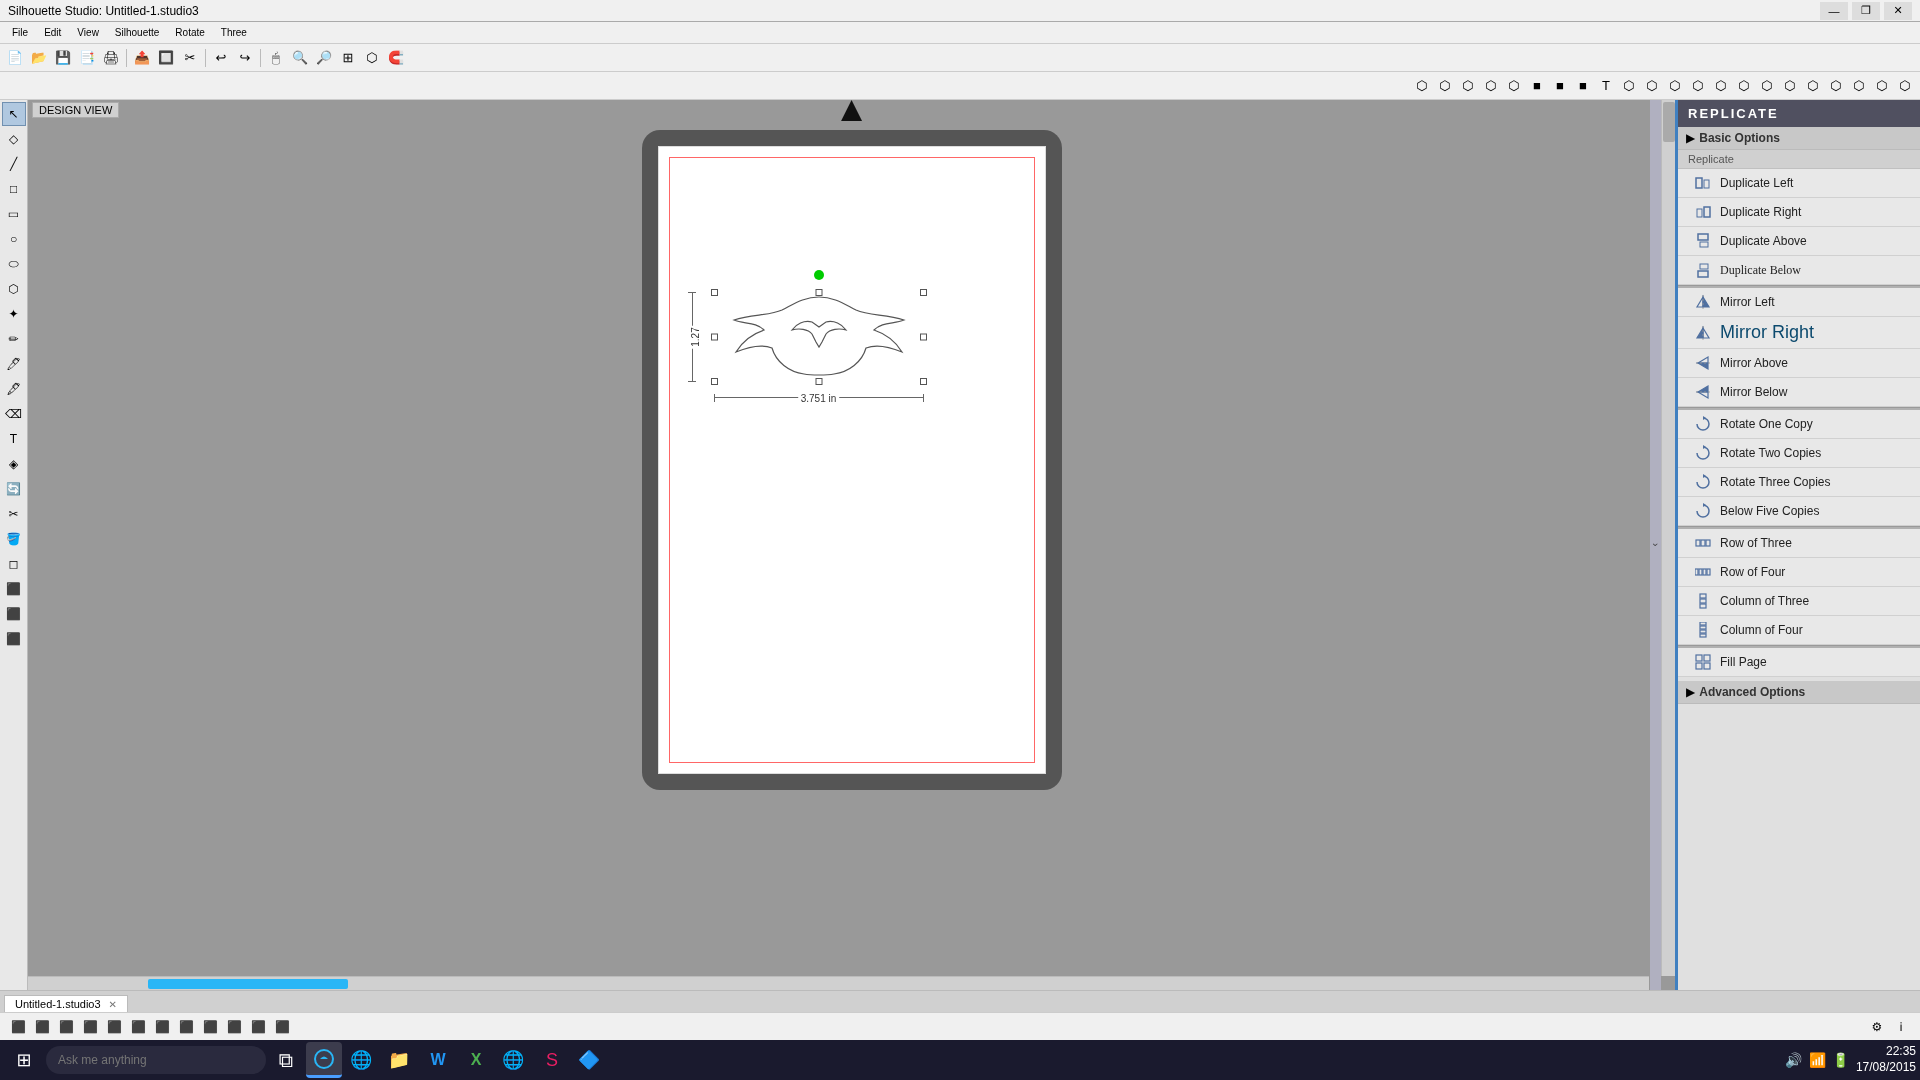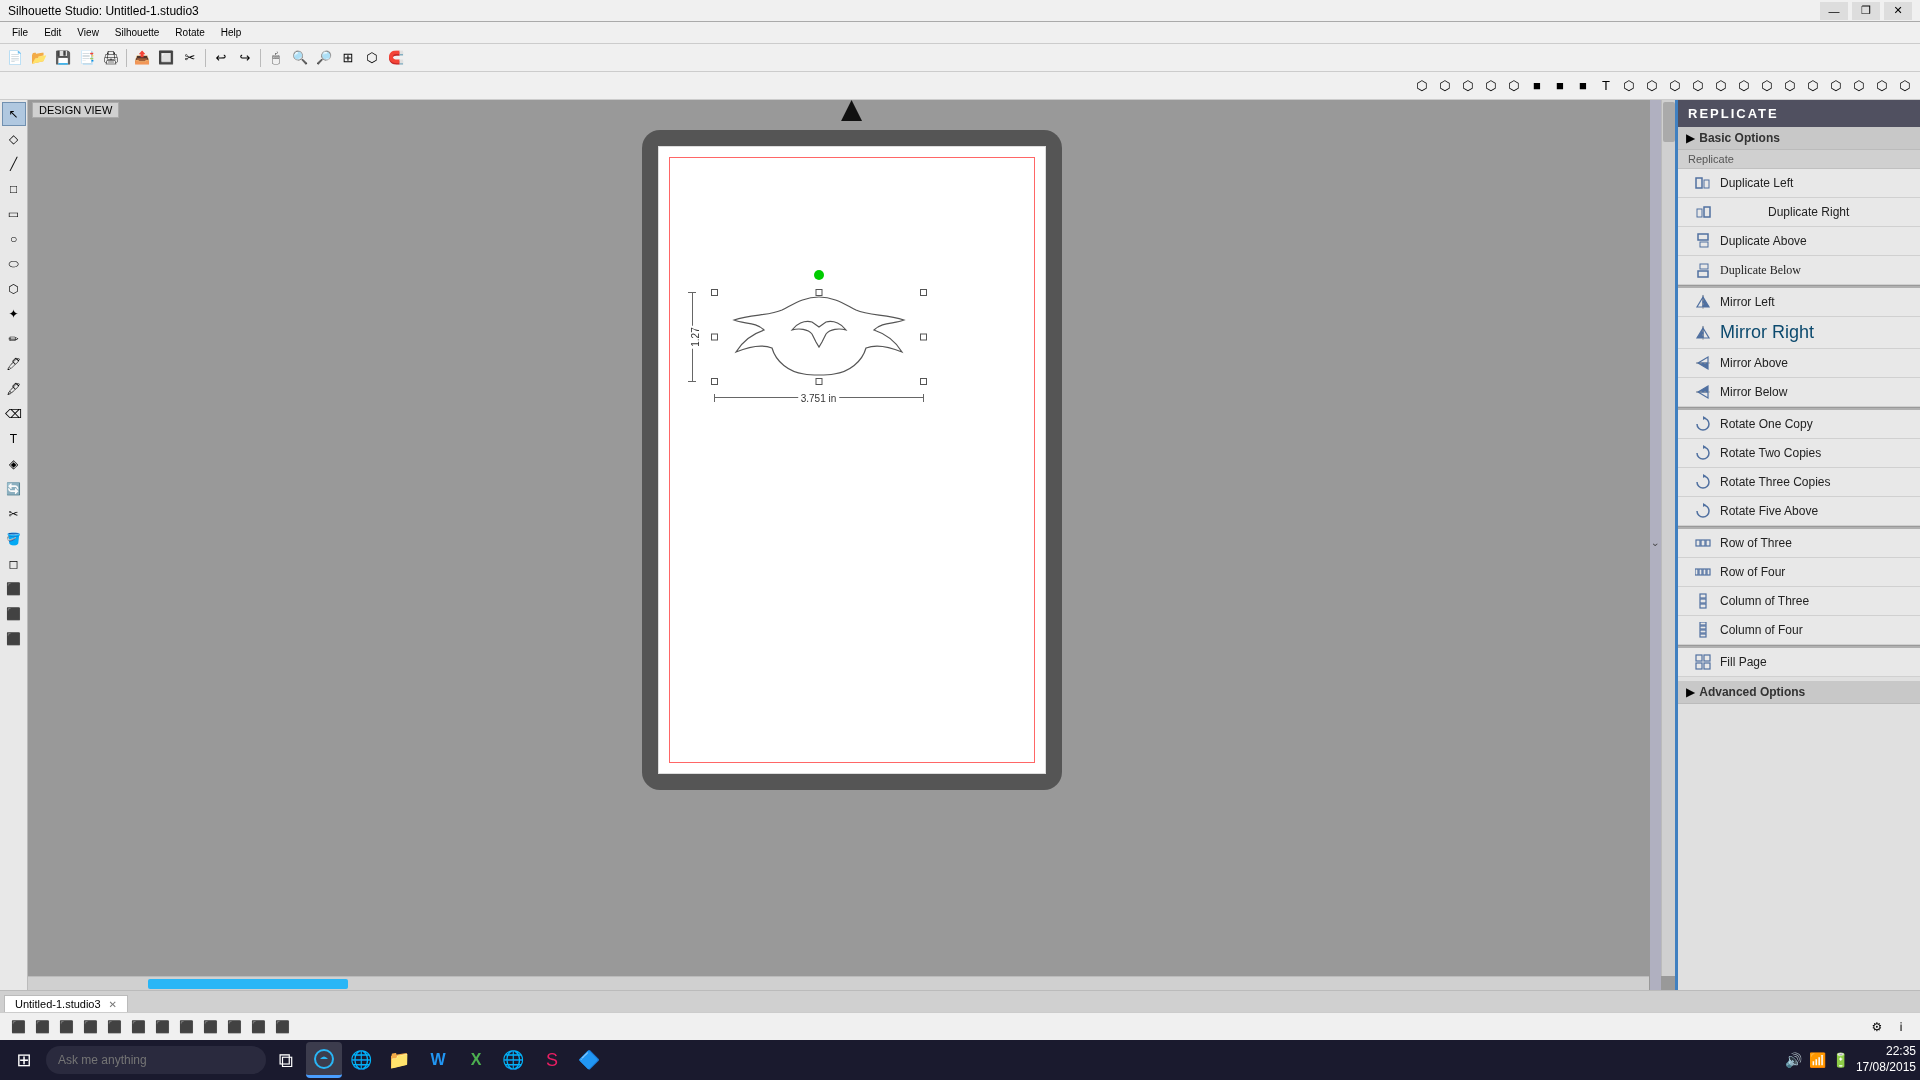--- a/index.html
+++ b/index.html
@@ -270,7 +270,7 @@
   <span class="menu-item">View</span>
   <span class="menu-item">Silhouette</span>
   <span class="menu-item">Rotate</span>
-  <span class="menu-item">Help</span>
+  <span class="menu-item">Three</span>
 </div>
 
 <div id="toolbar">

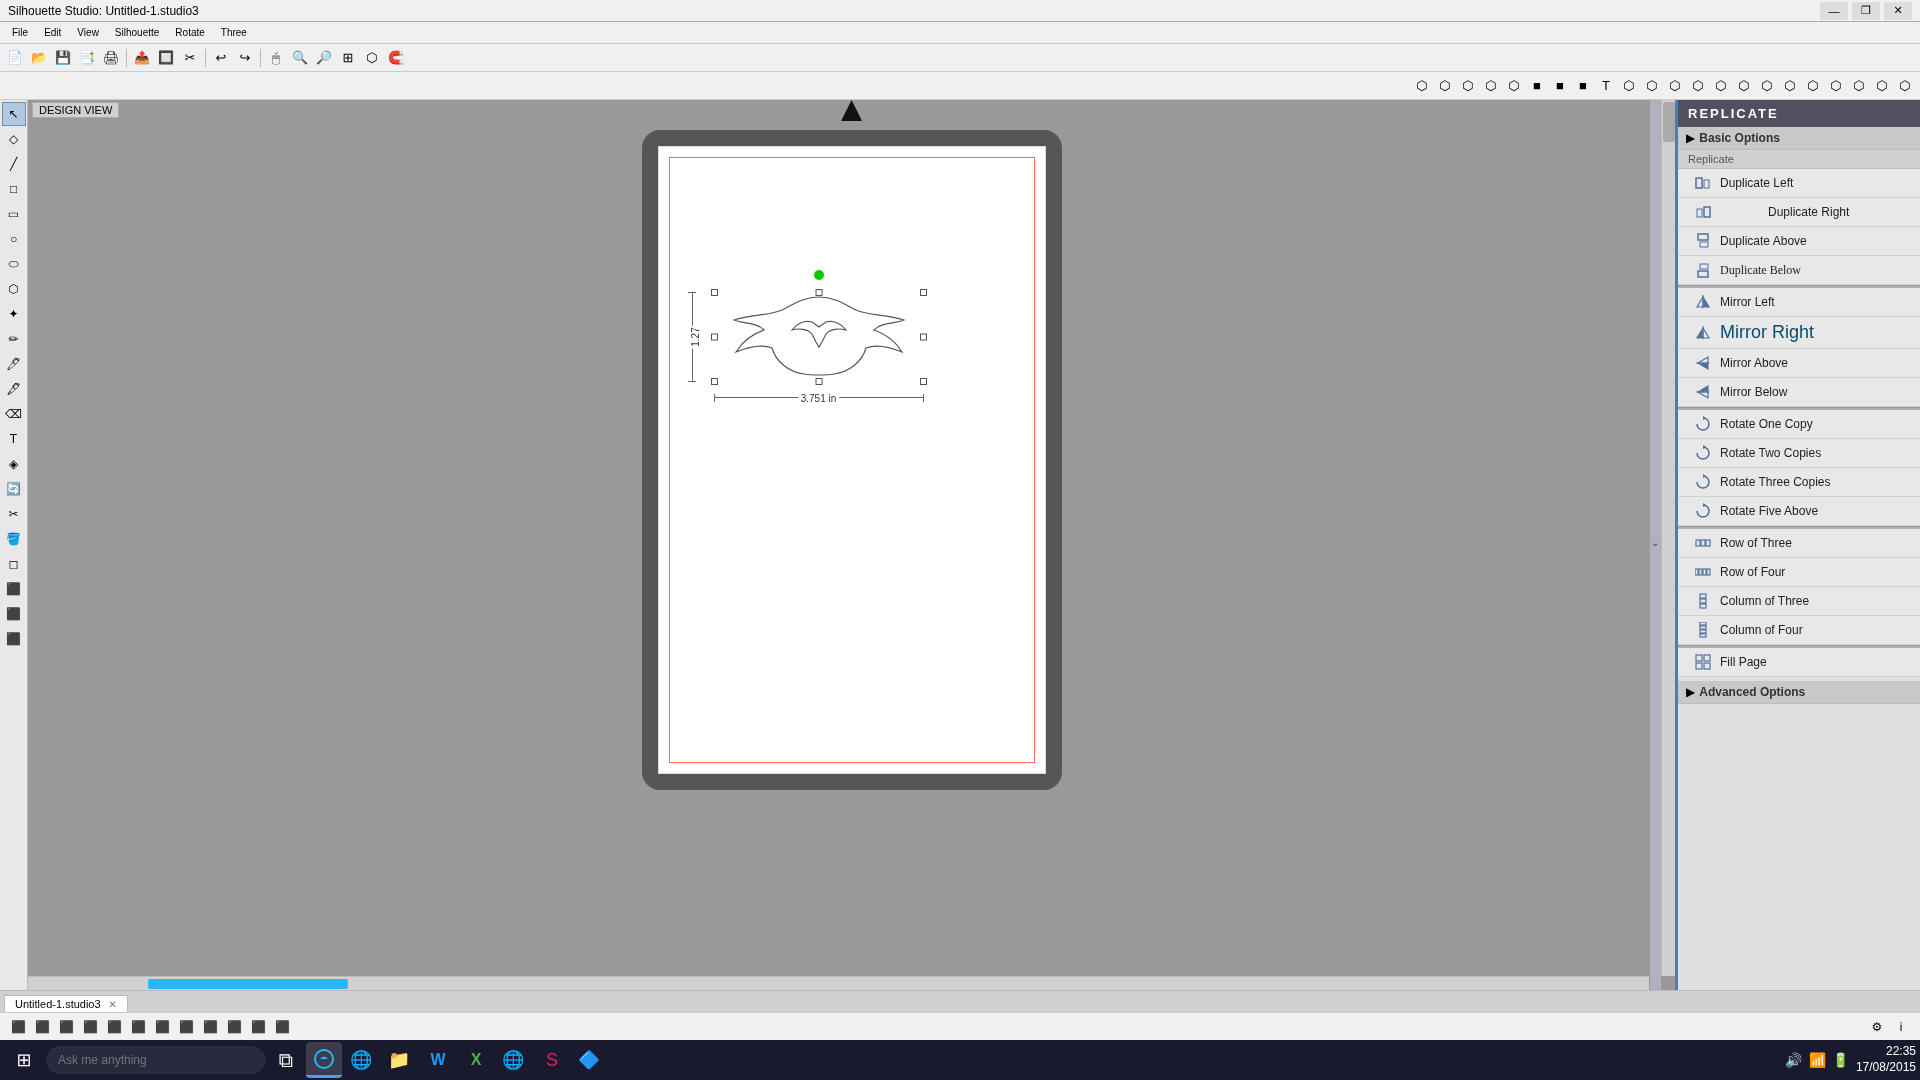--- a/index.html
+++ b/index.html
@@ -440,7 +440,7 @@
               <rect x="2" y="5" width="5" height="8" fill="none" stroke="#5070a0" stroke-width="1"></rect>
             </svg>
         </span>
-        <span style="font-size:12px; color:#222;margin-left:48px;">Duplicate Right</span>
+        <span style="font-size:12px; color:#222;">Duplicate Right</span>
       </div>
       <div class="replicate-item">
         <span style="width:18px;height:18px;display:flex;align-items:center;justify-content:center;">

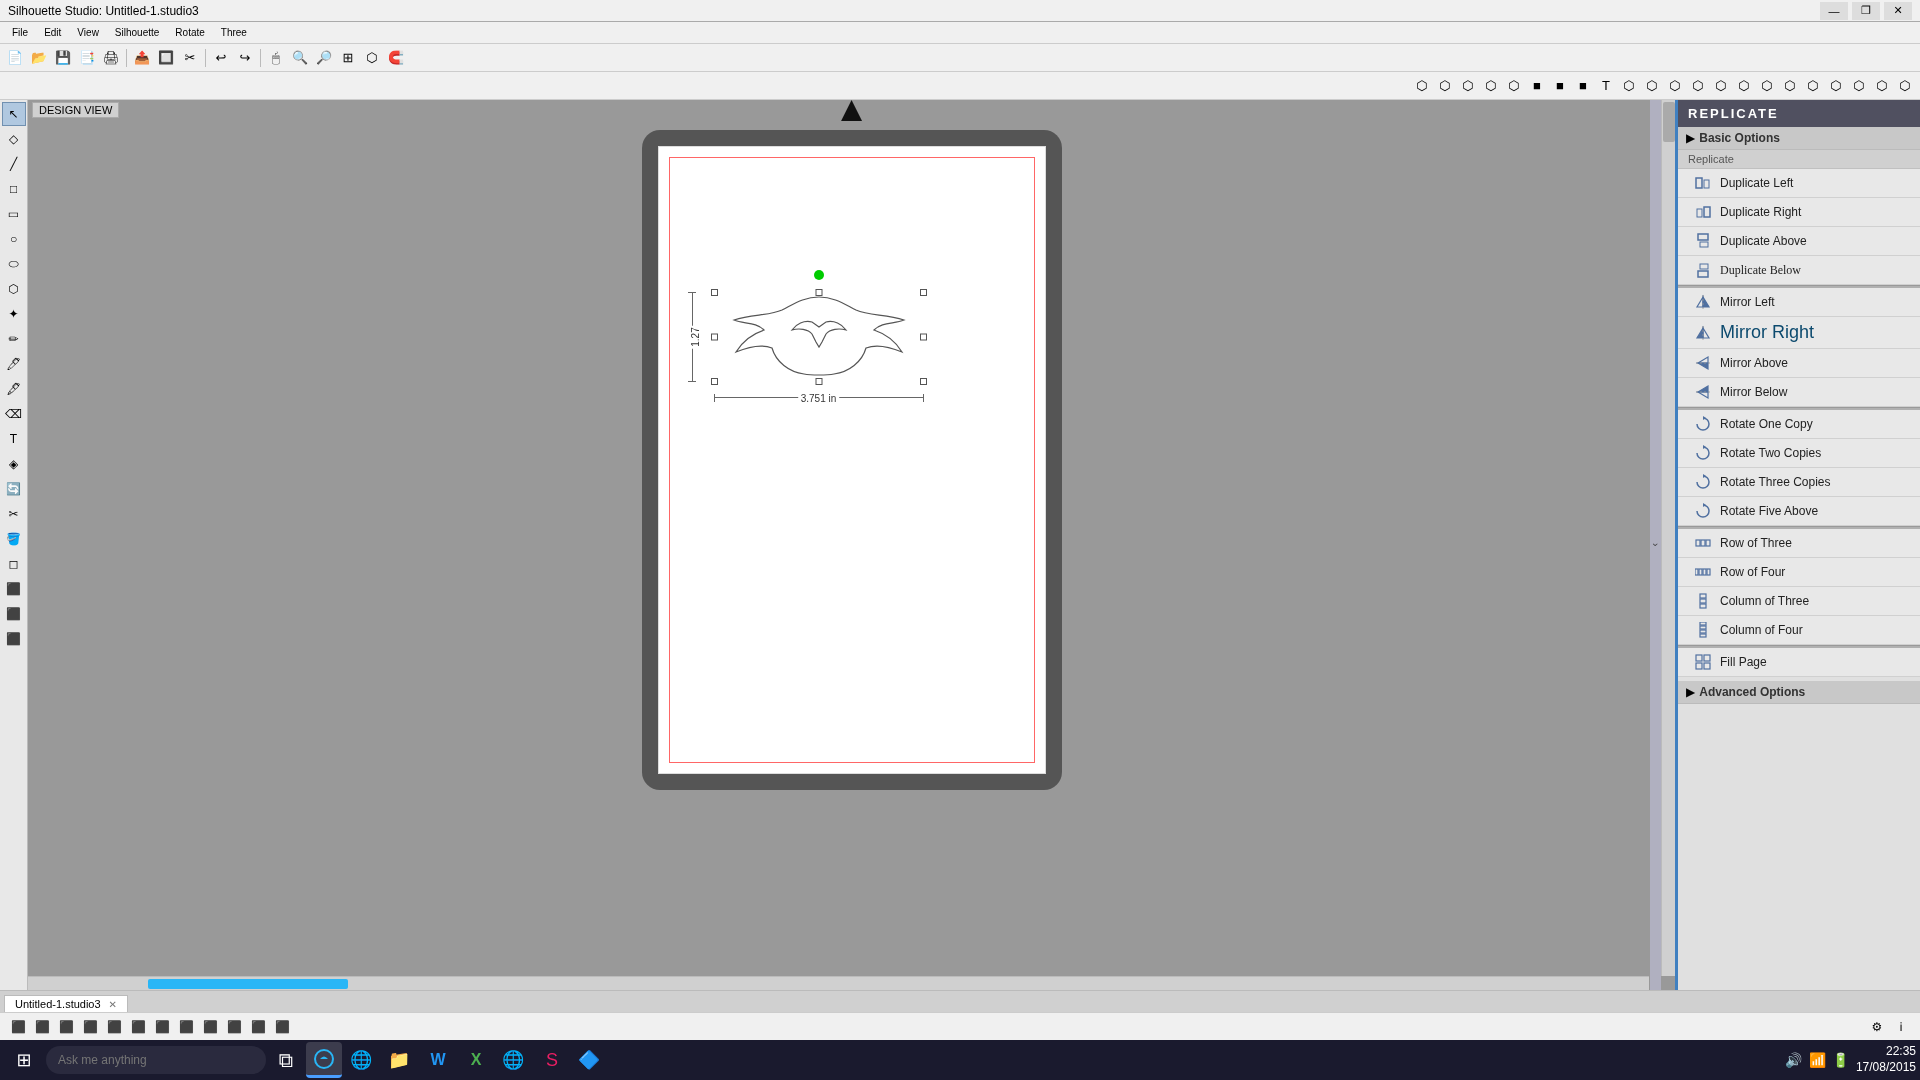--- a/index.html
+++ b/index.html
@@ -540,7 +540,7 @@
               <polygon points="8,0 8,4 11,2" fill="#5070a0"></polygon>
             </svg>
         </span>
-        <span style="font-size:12px; color:#222;">Rotate Five Above</span>
+        <span style="font-size:12px; color:#222;">Below Five Copies</span>
       </div>
 
       <div style="height:3px; background:#b0b0b0; border-top:1px solid #999;"></div>

